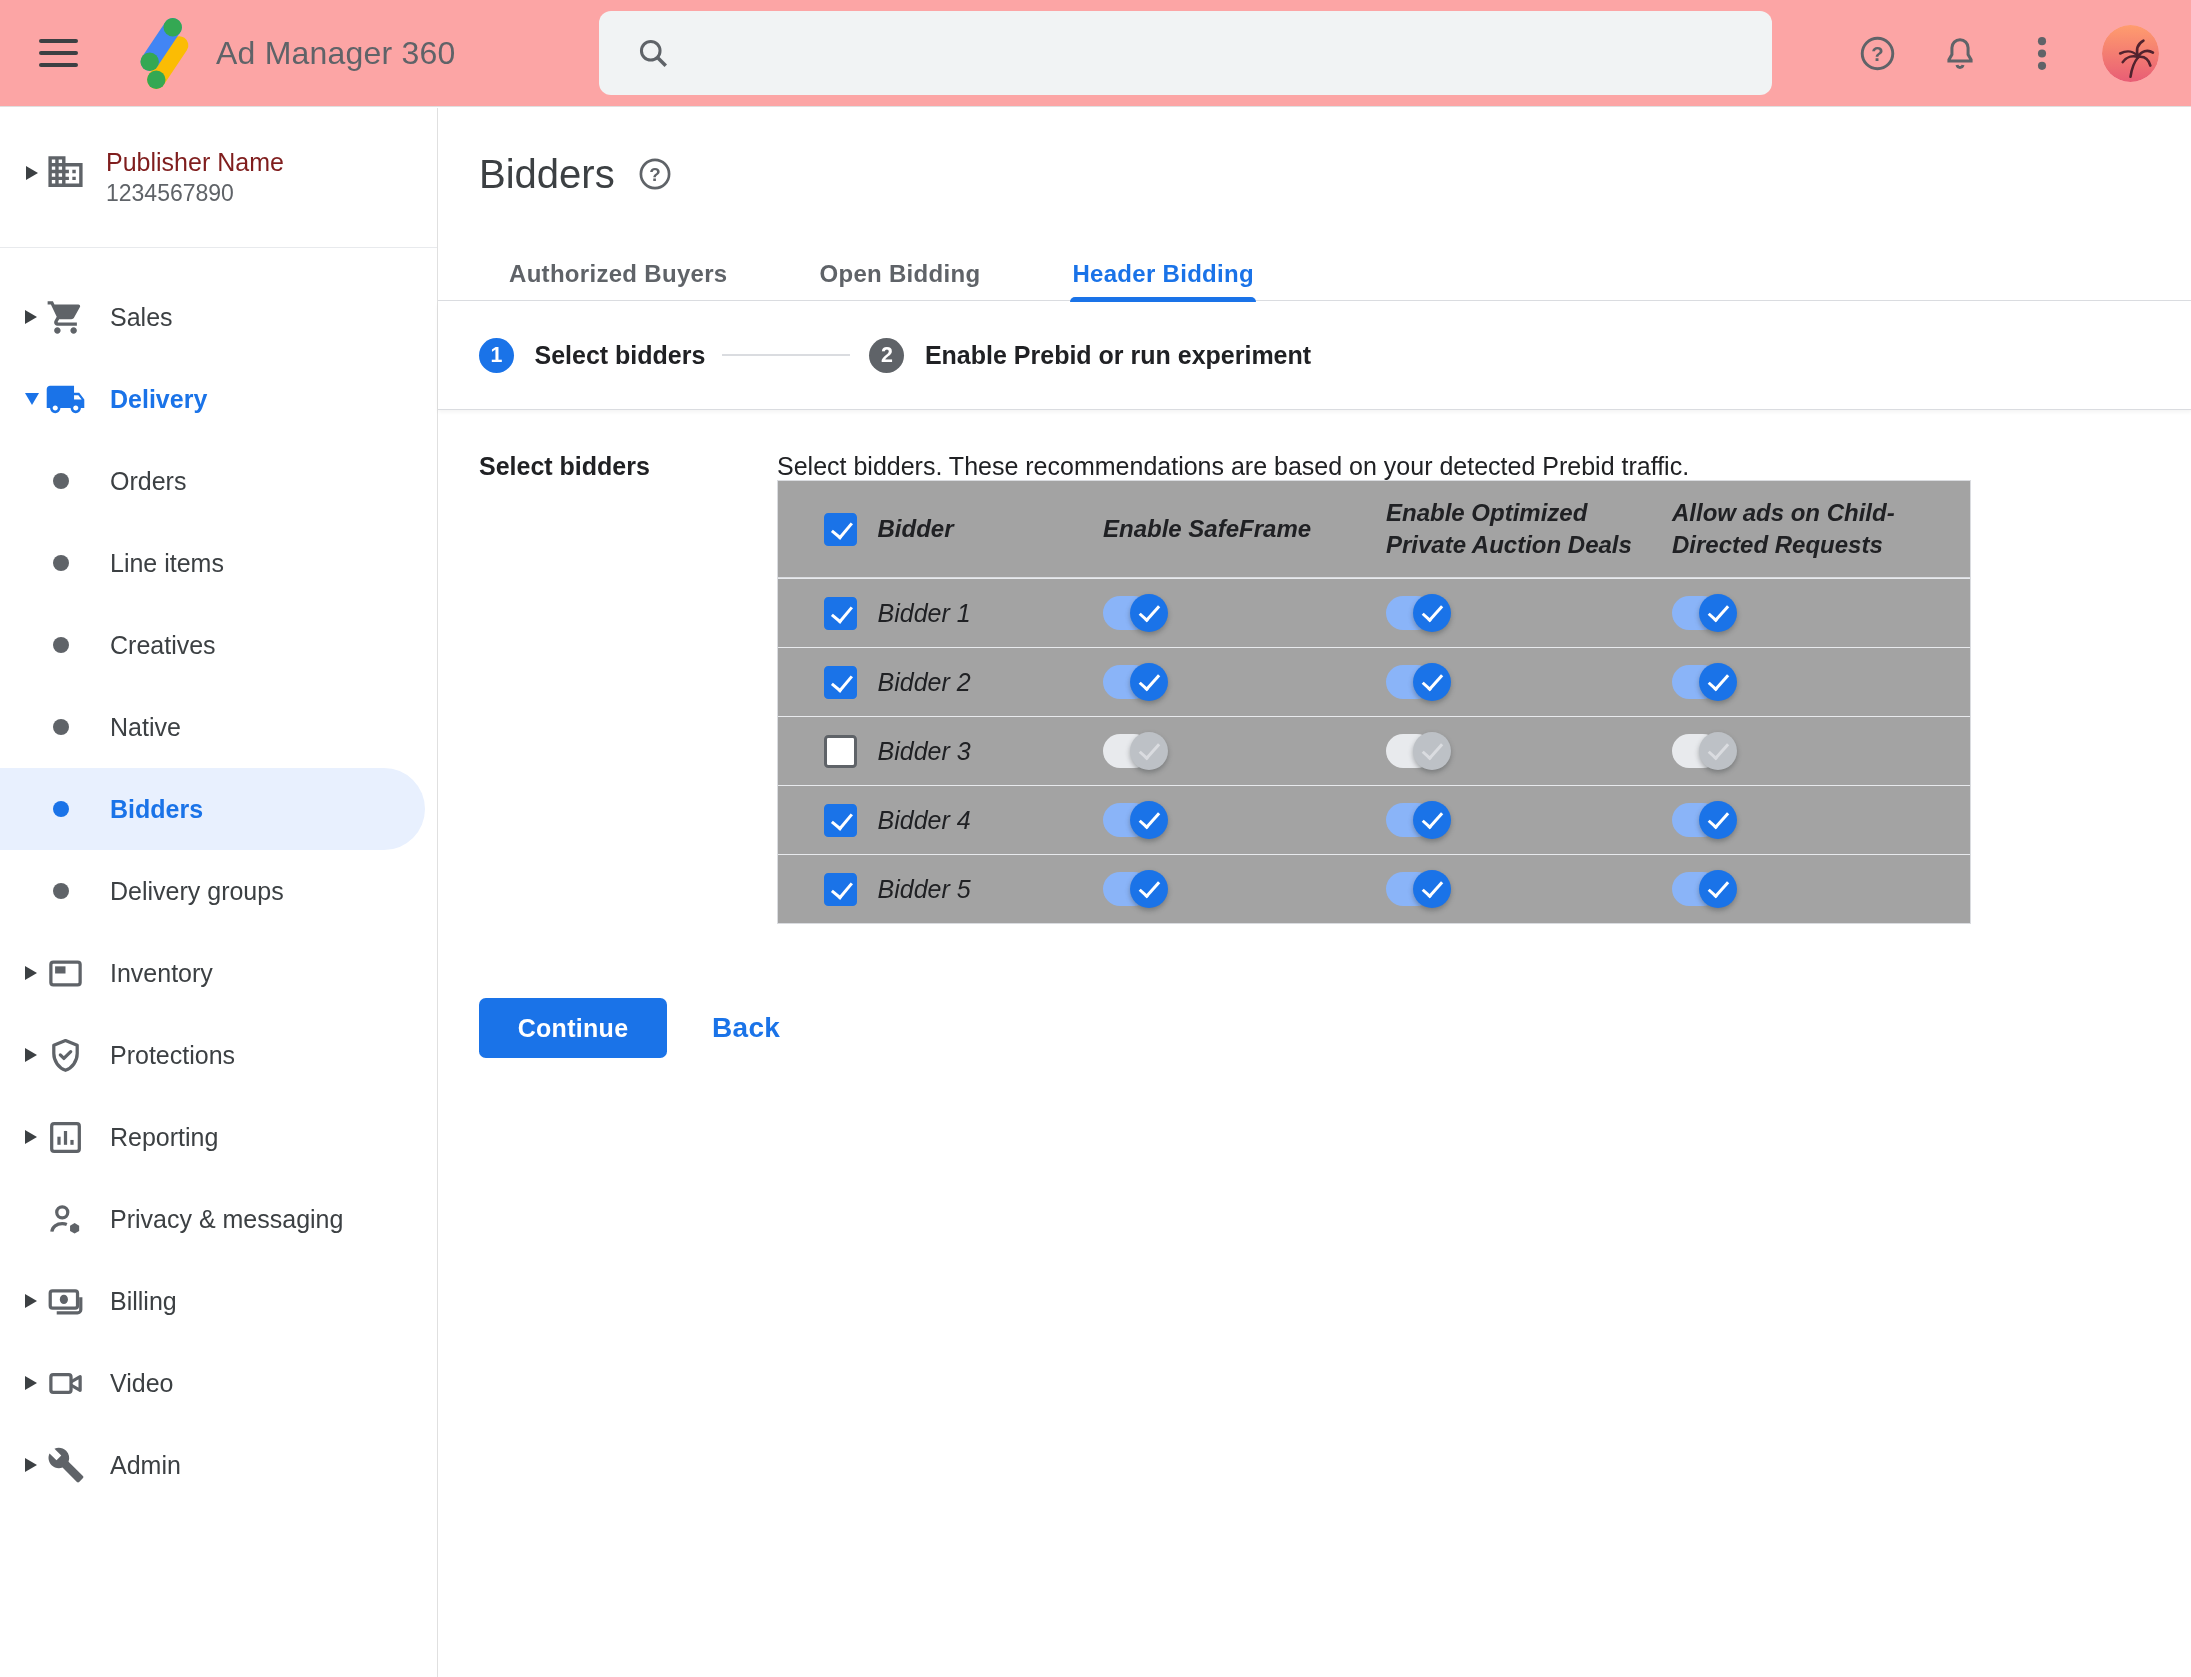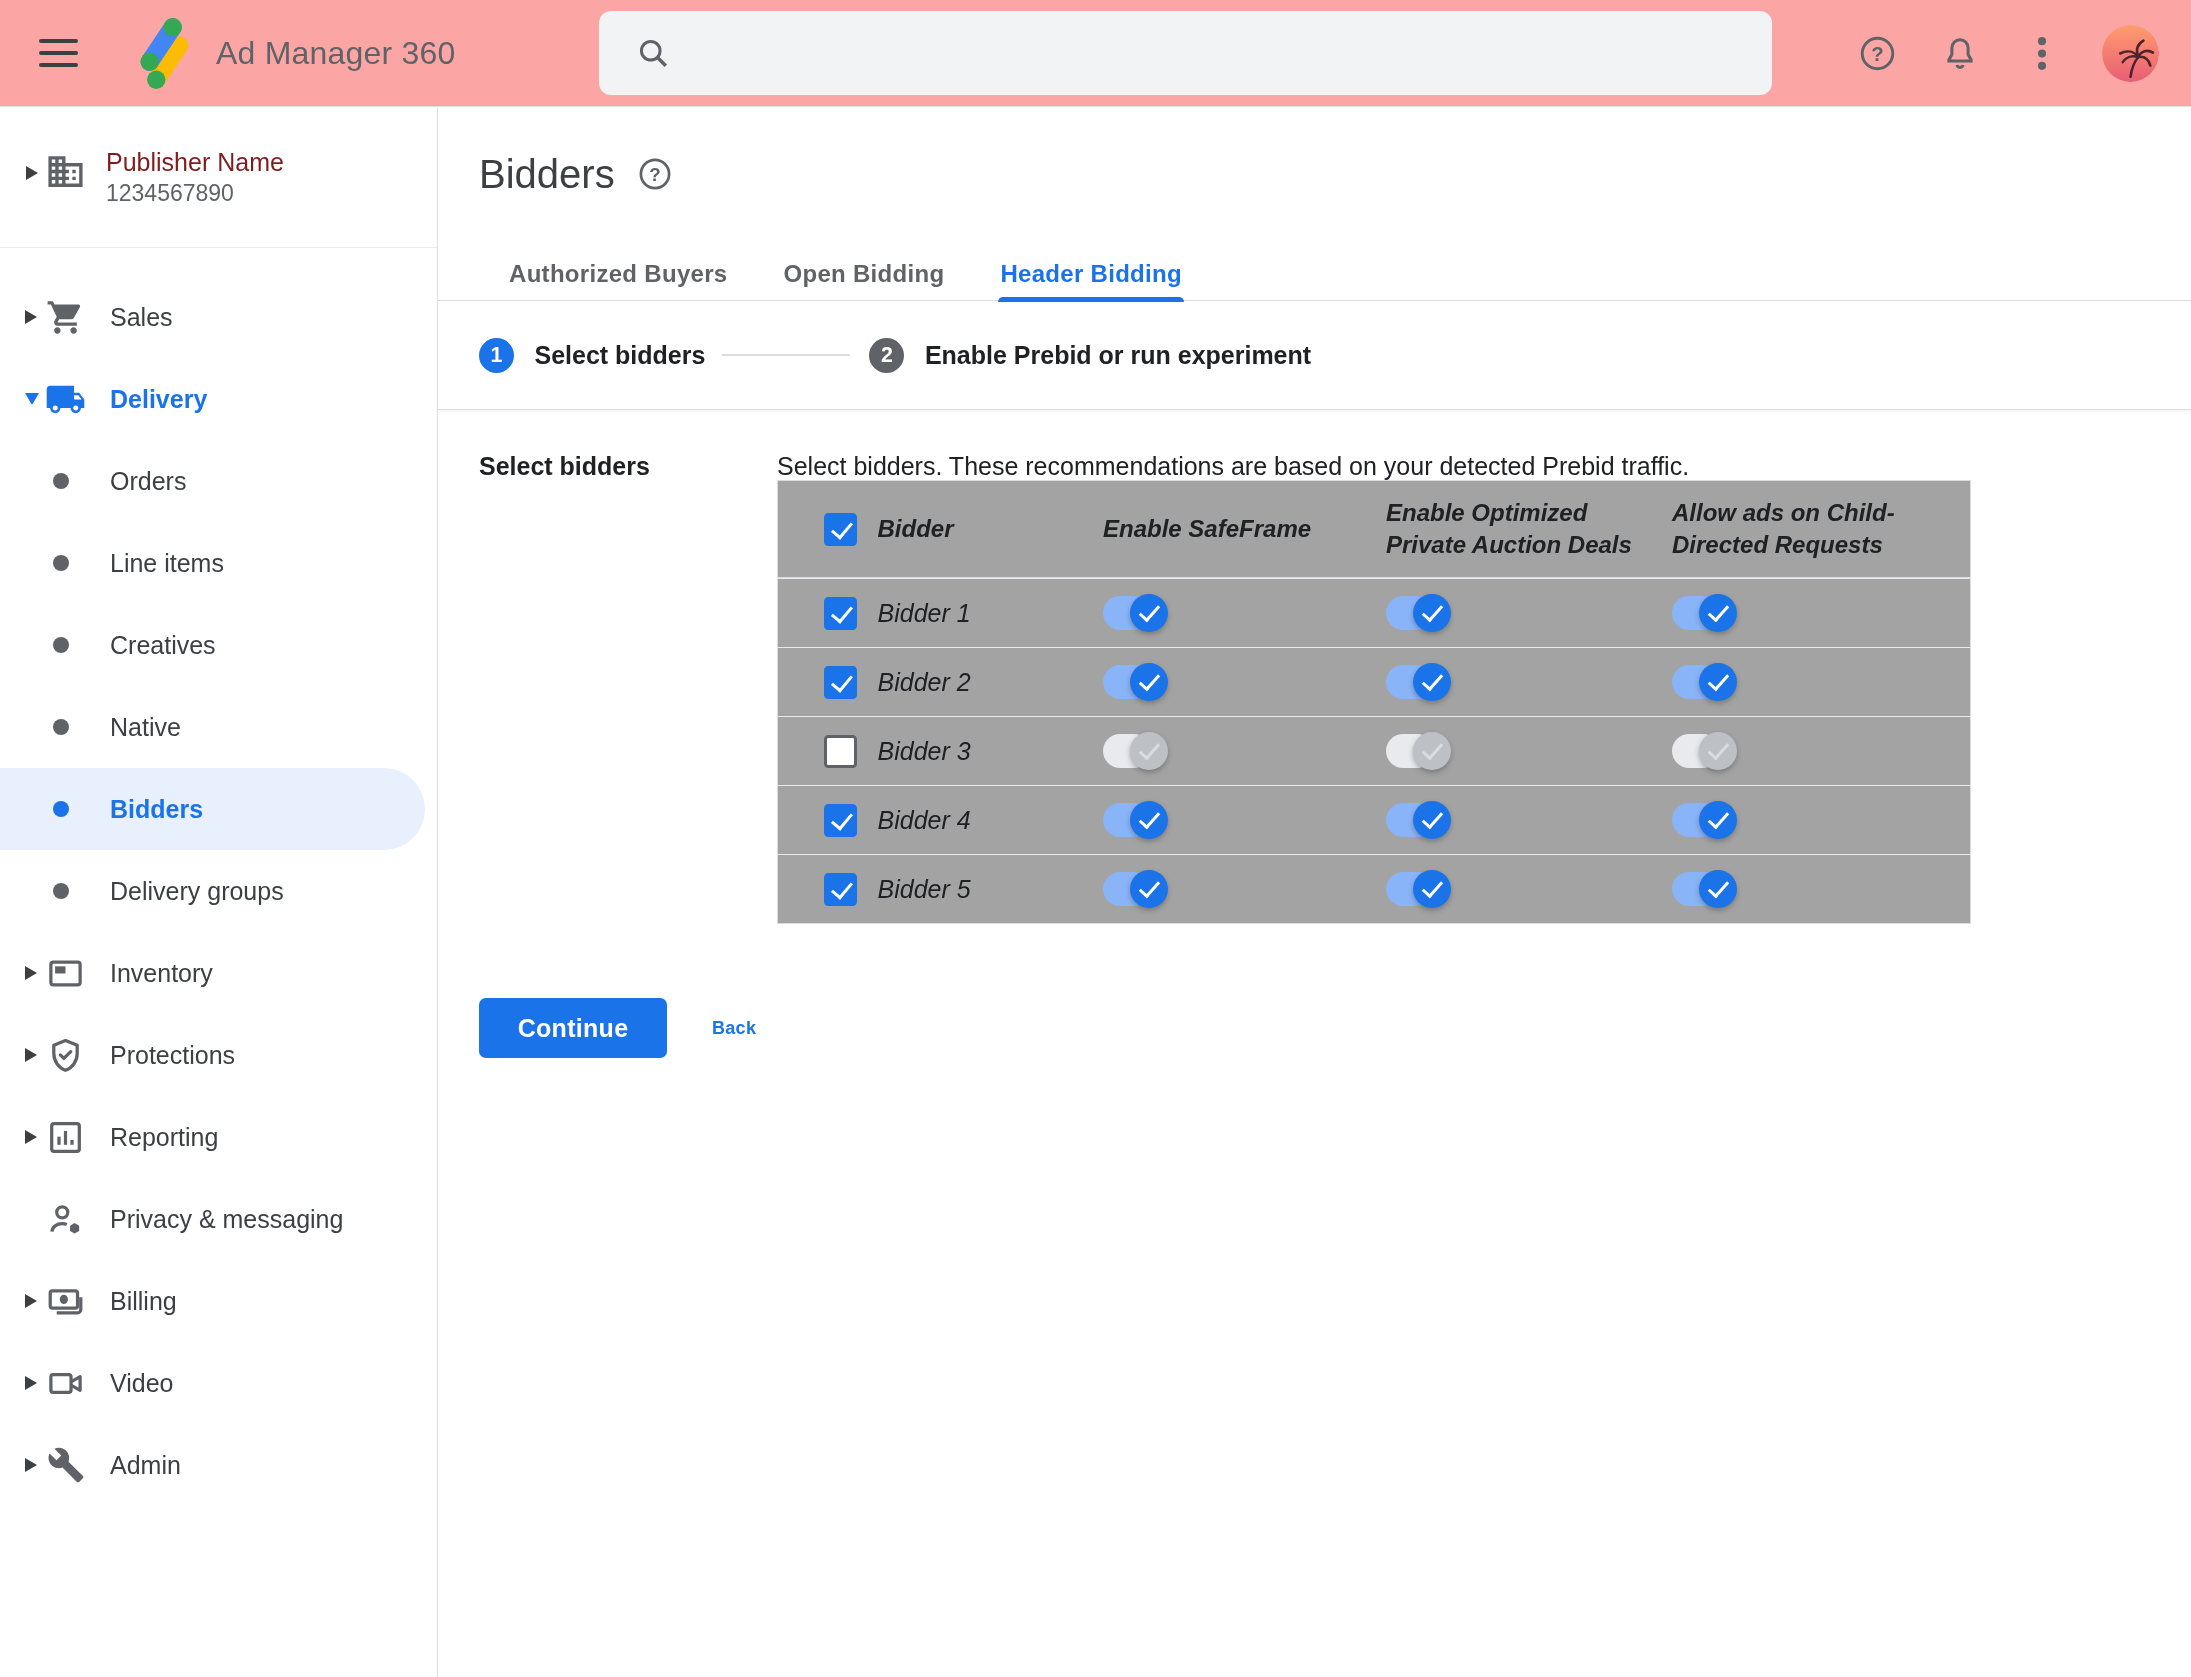--- a/index.html
+++ b/index.html
@@ -54,7 +54,7 @@
   .page-title{font-size:40px;color:#3c4043;}
   .title-help{margin-left:22px;display:flex;cursor:pointer;}
   .tabs{position:absolute;left:0;right:0;top:139px;height:53px;display:flex;align-items:flex-end;
-    padding-left:43px;border-bottom:1.7px solid var(--border,#dadce0);box-sizing:content-box;}
+    padding-left:43px;border-bottom:1.7px solid var(--border,#dadce0);box-sizing:content-box;gap:36px;}
   .tab{position:relative;height:53px;display:flex;align-items:center;padding:0 28px;
     font-size:24px;font-weight:700;color:#5f6368;cursor:pointer;letter-spacing:0.3px;}
   .tab.active{color:var(--accent,#1a73e8);}

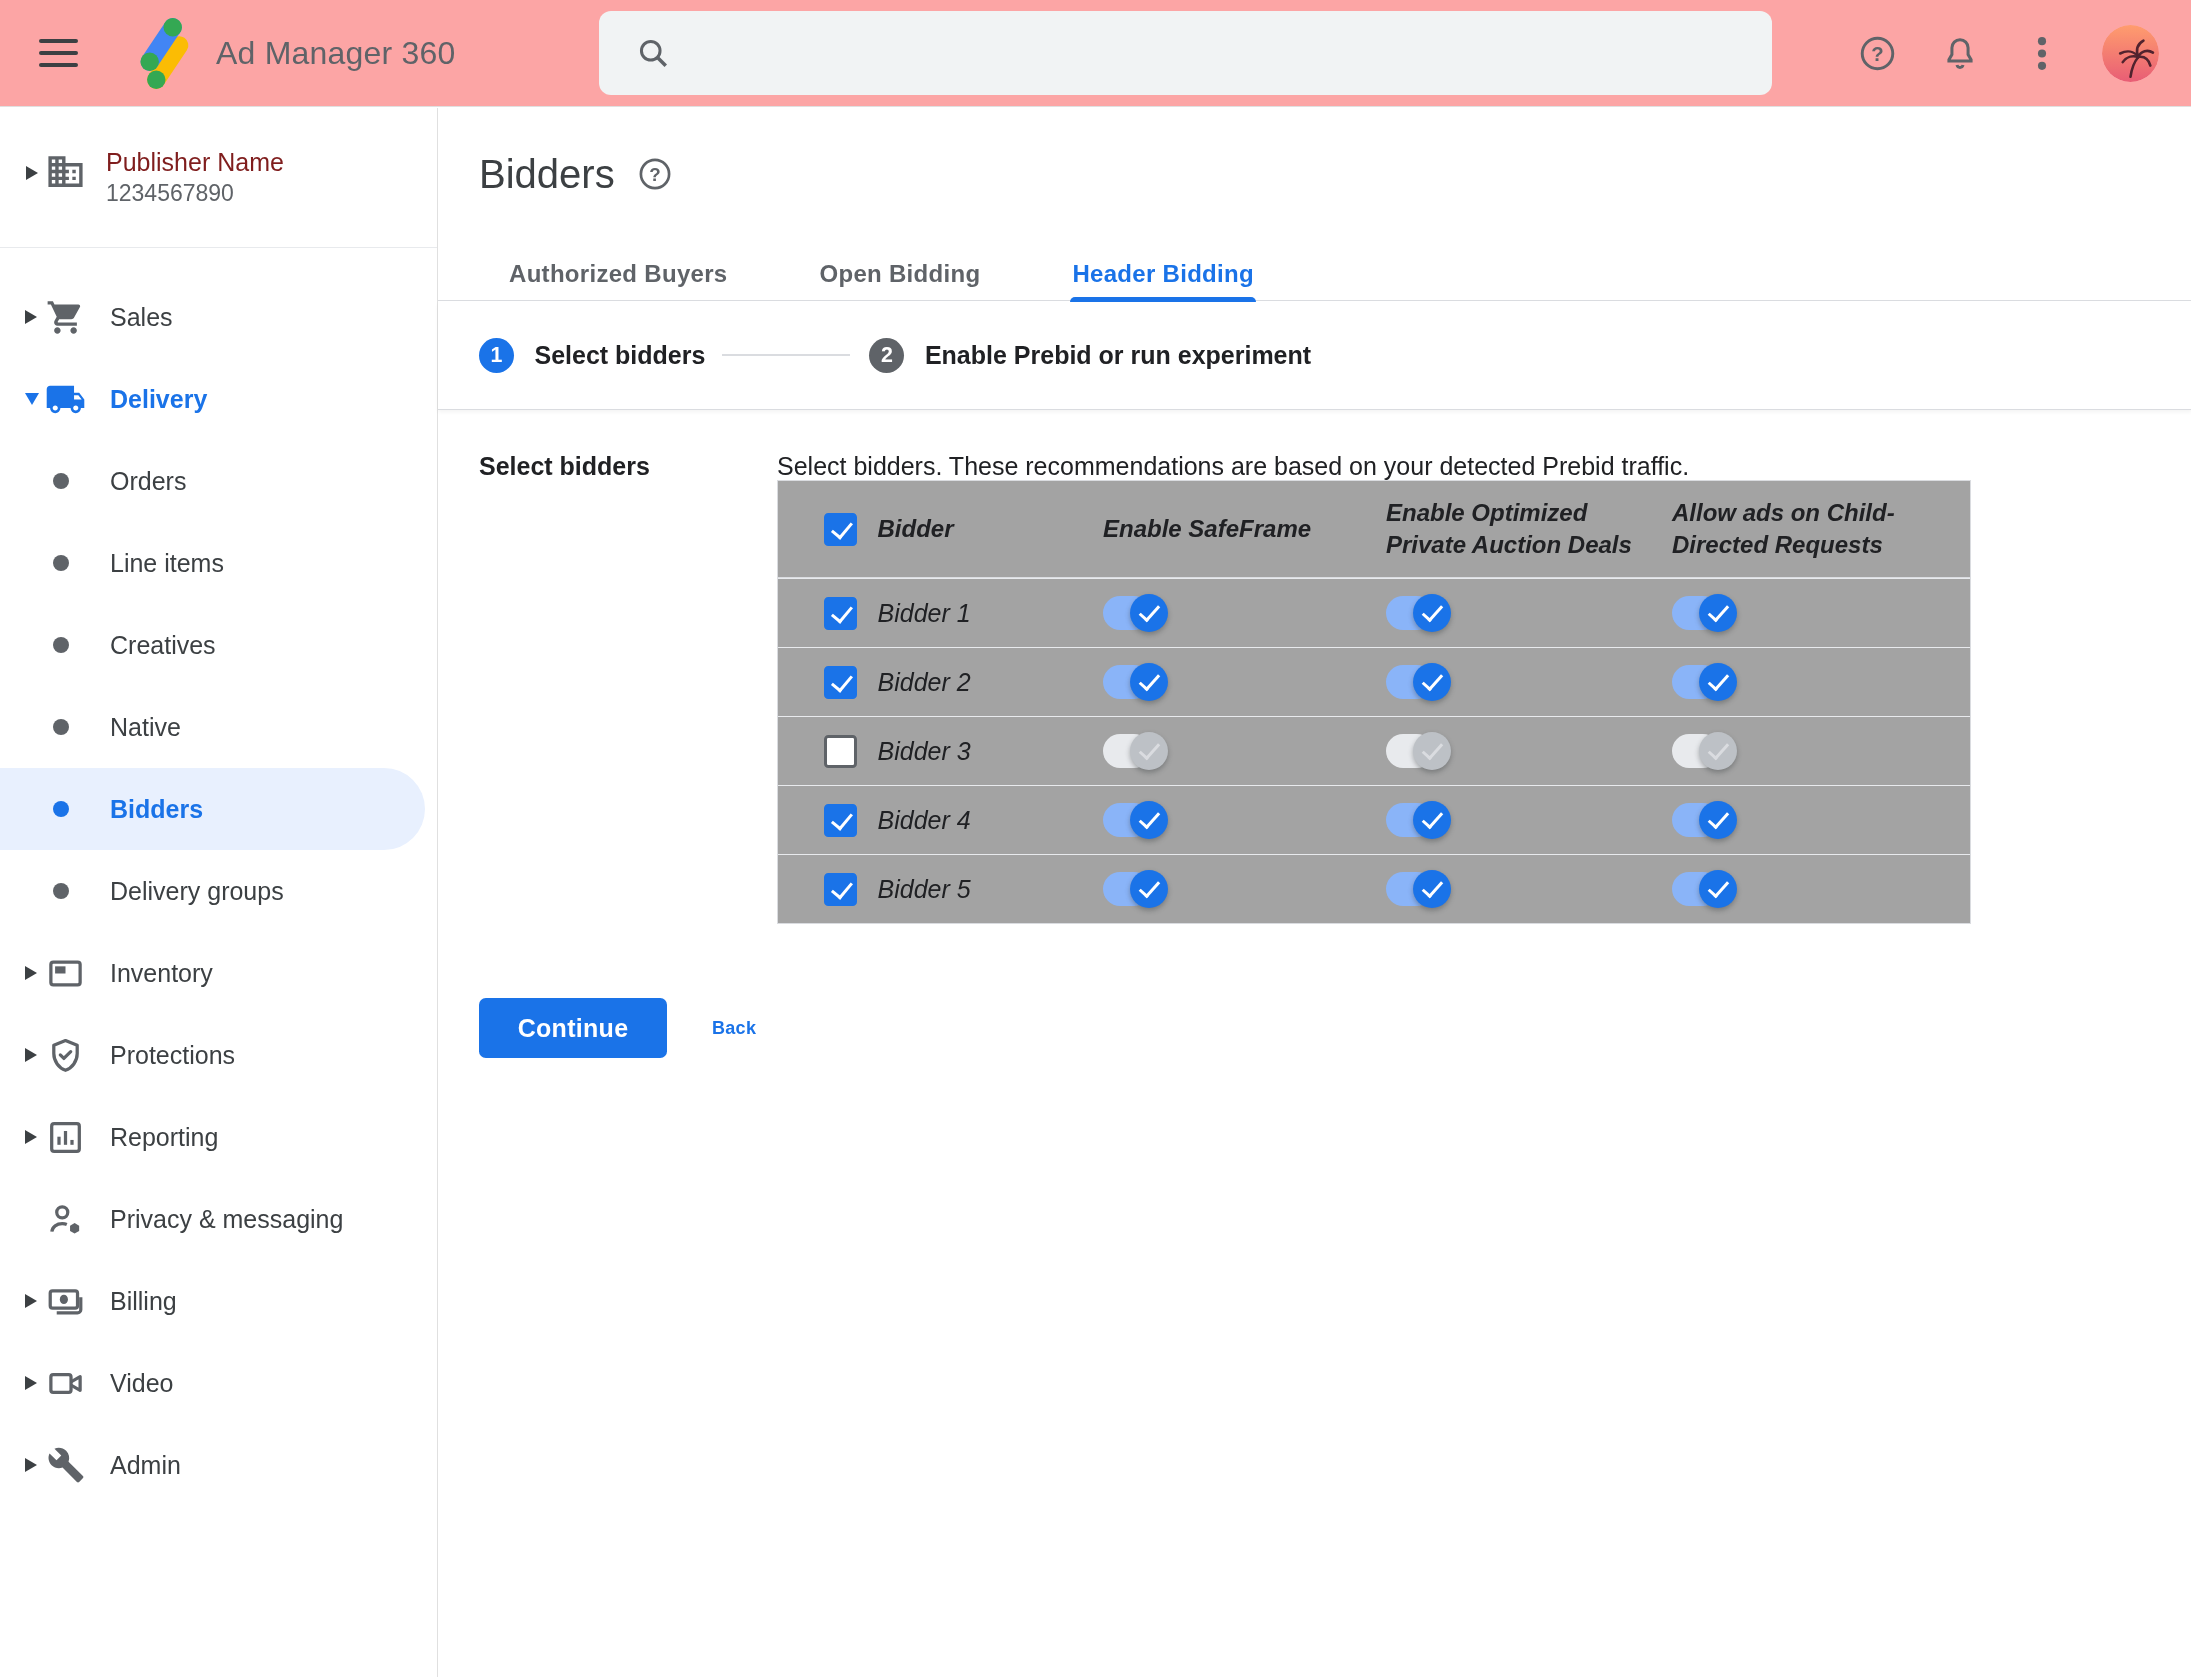--- a/index.html
+++ b/index.html
@@ -102,7 +102,7 @@
   .btn-continue{min-width:188px;height:60px;background:var(--accent,#1a73e8);color:#fff;border:none;
     border-radius:6.8px;font-size:25px;font-weight:700;font-family:"Liberation Sans", sans-serif;
     display:flex;align-items:center;justify-content:center;cursor:pointer;letter-spacing:0.3px;}
-  .link-back{margin-left:45px;font-size:18px;font-weight:700;color:var(--accent,#1a73e8);cursor:pointer;letter-spacing:0.3px;}
+  .link-back{margin-left:45px;font-size:28px;font-weight:700;color:var(--accent,#1a73e8);cursor:pointer;letter-spacing:0.3px;}
   svg{display:block;}
 </style>
 </head>

